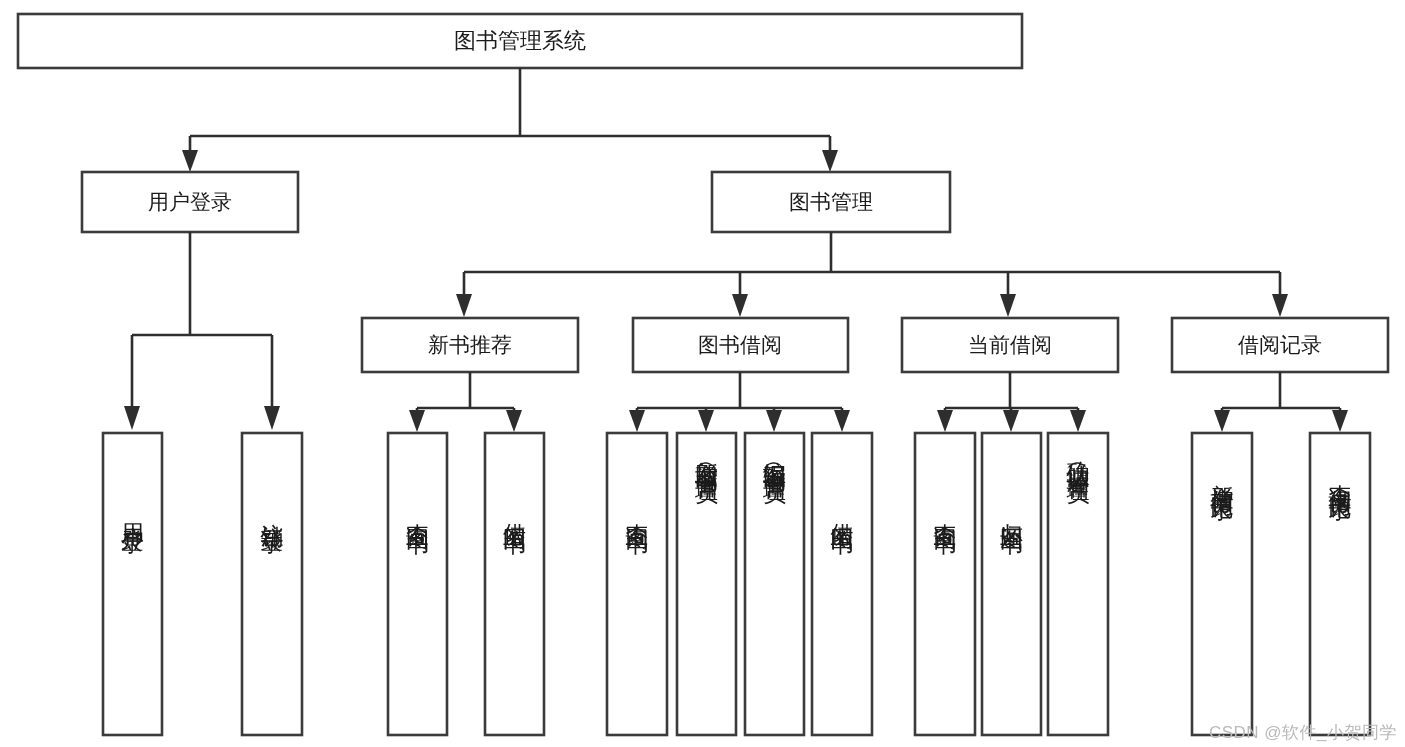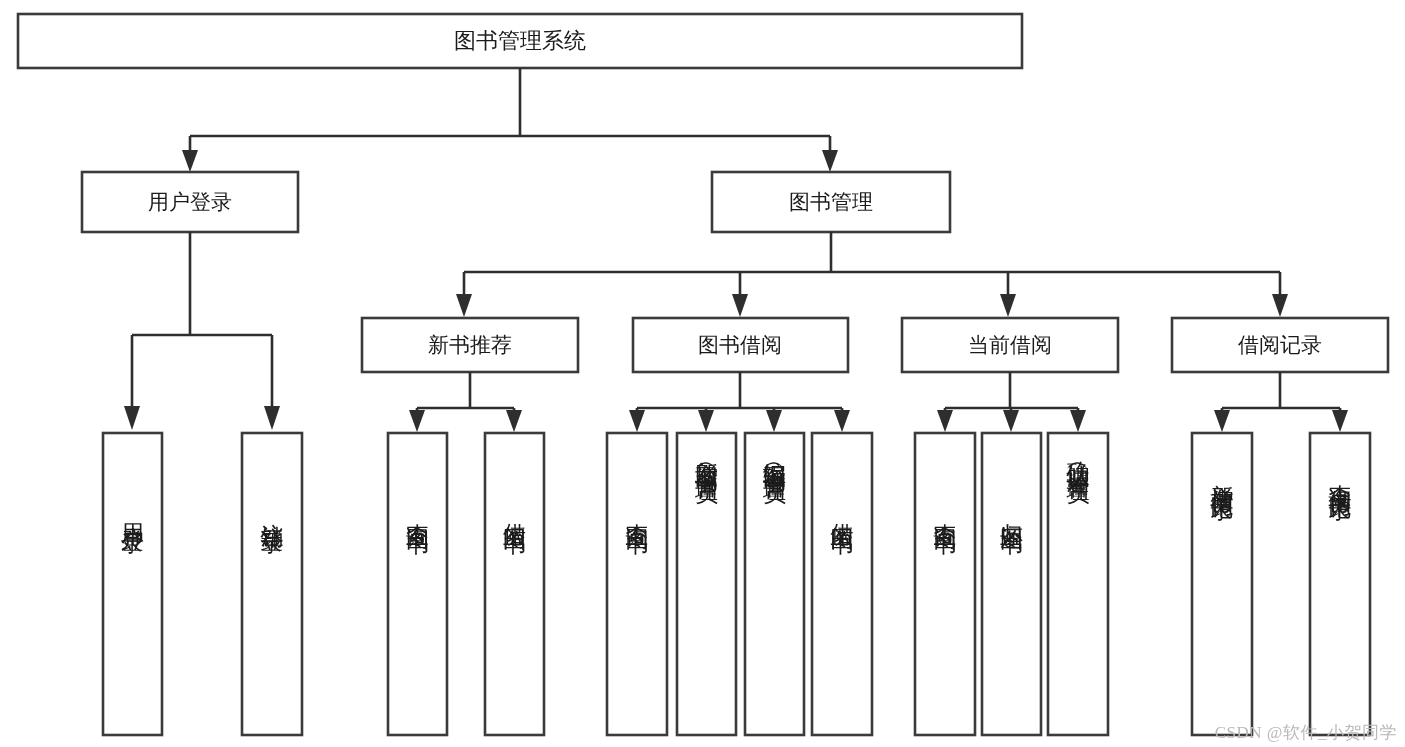--- a/index.html
+++ b/index.html
@@ -77,7 +77,7 @@
     position: absolute;
     right: 8px;
     bottom: 3px;
-    font-family: Liberation Serif, serif;
+    font-family: Liberation Sans, sans-serif;
     font-size: 17px;
     color: #b9b9b9;
     letter-spacing: 0.5px;

